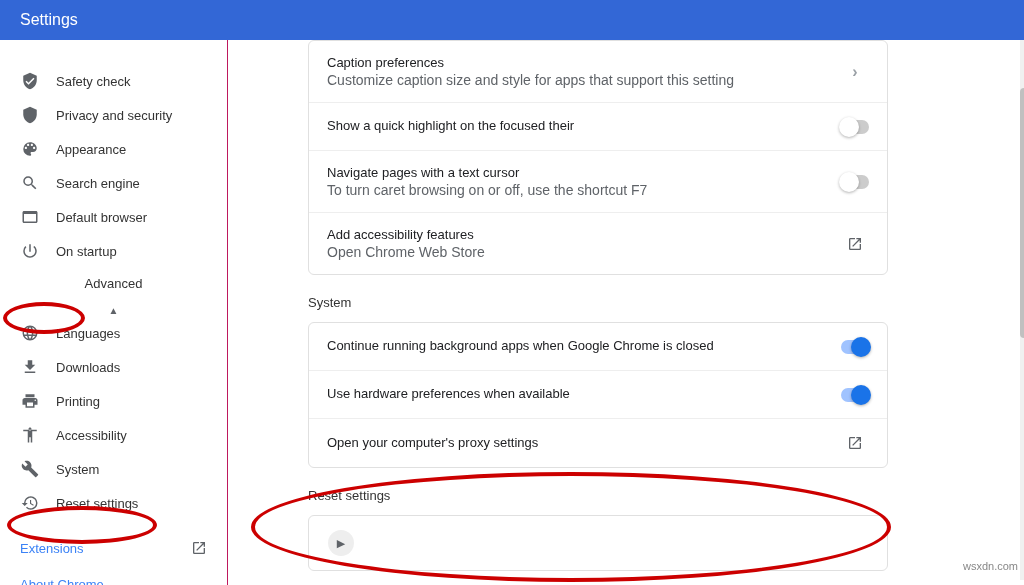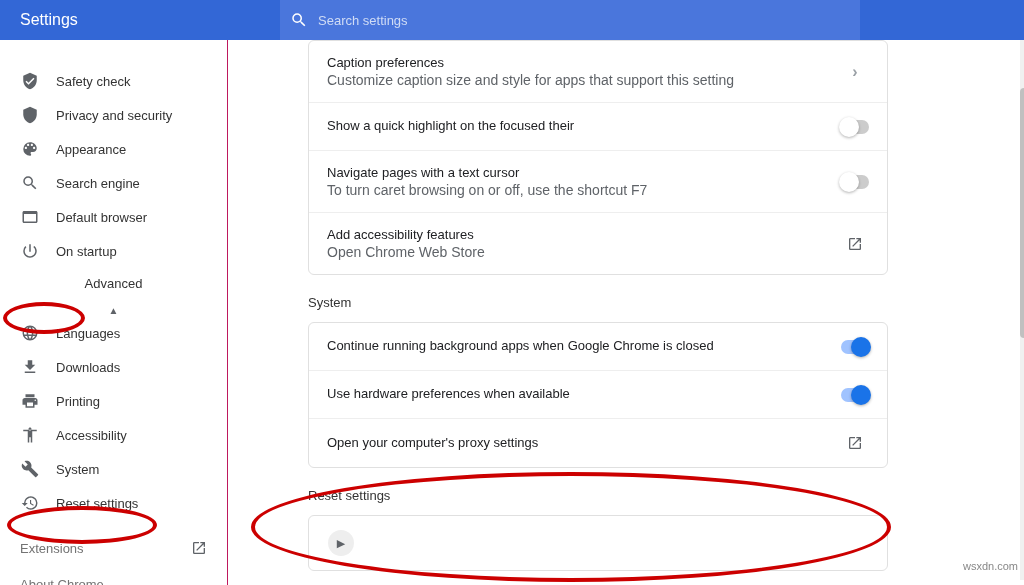--- a/index.html
+++ b/index.html
@@ -62,12 +62,6 @@
 
 <div class="header">
   <div class="header-title">Settings</div>
-  <div class="search-box">
-    <svg viewBox="0 0 24 24">
-        <path d="M15.5 14h-.79l-.28-.27A6.471 6.471 0 0016 9.5 6.5 6.5 0 109.5 16c1.61 0 3.09-.59 4.23-1.57l.27.28v.79l5 4.99L20.49 19l-4.99-5zm-6 0C7.01 14 5 11.99 5 9.5S7.01 5 9.5 5 14 7.01 14 9.5 11.99 14 9.5 14z"></path>
-      </svg>
-    <input placeholder="Search settings" style="">
-  </div>
 </div>
 
 <div class="container">

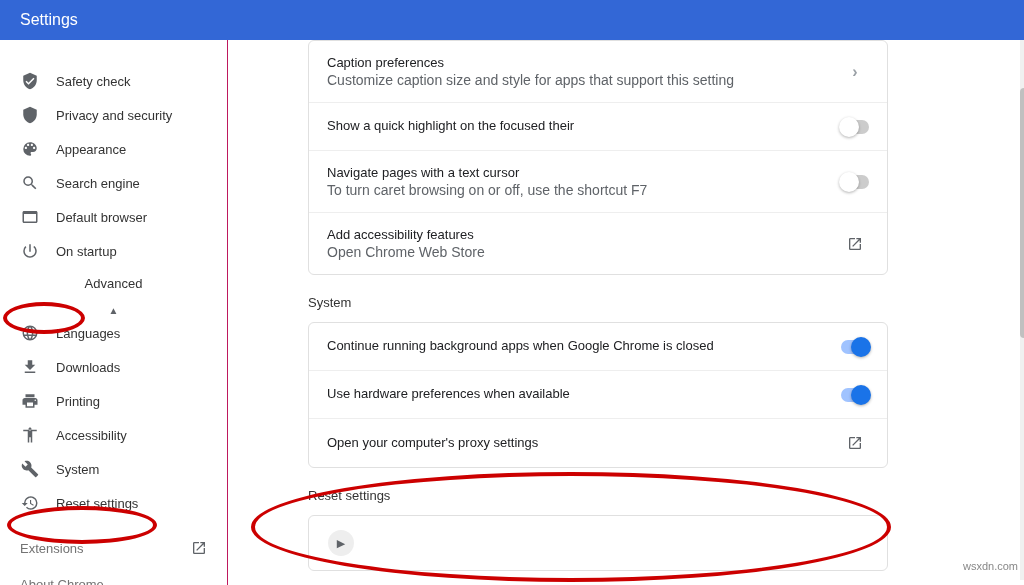--- a/index.html
+++ b/index.html
@@ -55,7 +55,7 @@
     
     .watermark { position: absolute; bottom: 13px; right: 6px; font-size: 11px; color: #888; }
     
-    .ext-row { display: flex; align-items: center; justify-content: space-between; padding: 0 20px; height: 36px; font-size: 13px; color: #737373; cursor: pointer; margin-top: 10px; }
+    .ext-row { display: flex; align-items: center; justify-content: space-between; padding: 0 20px; height: 36px; font-size: 13px; color: #3b82f6; cursor: pointer; margin-top: 10px; }
   </style>
 </head>
 <body>

